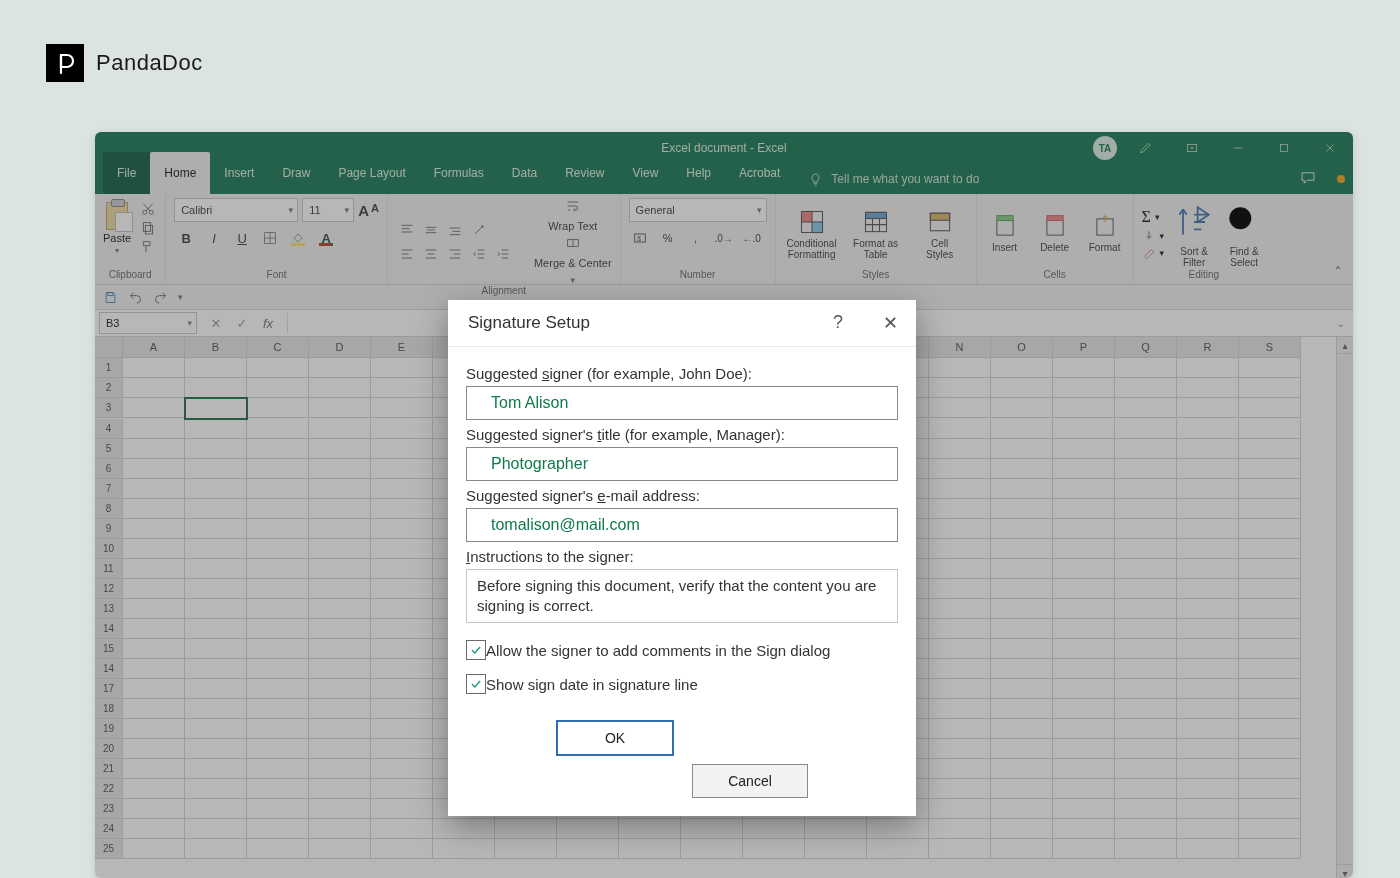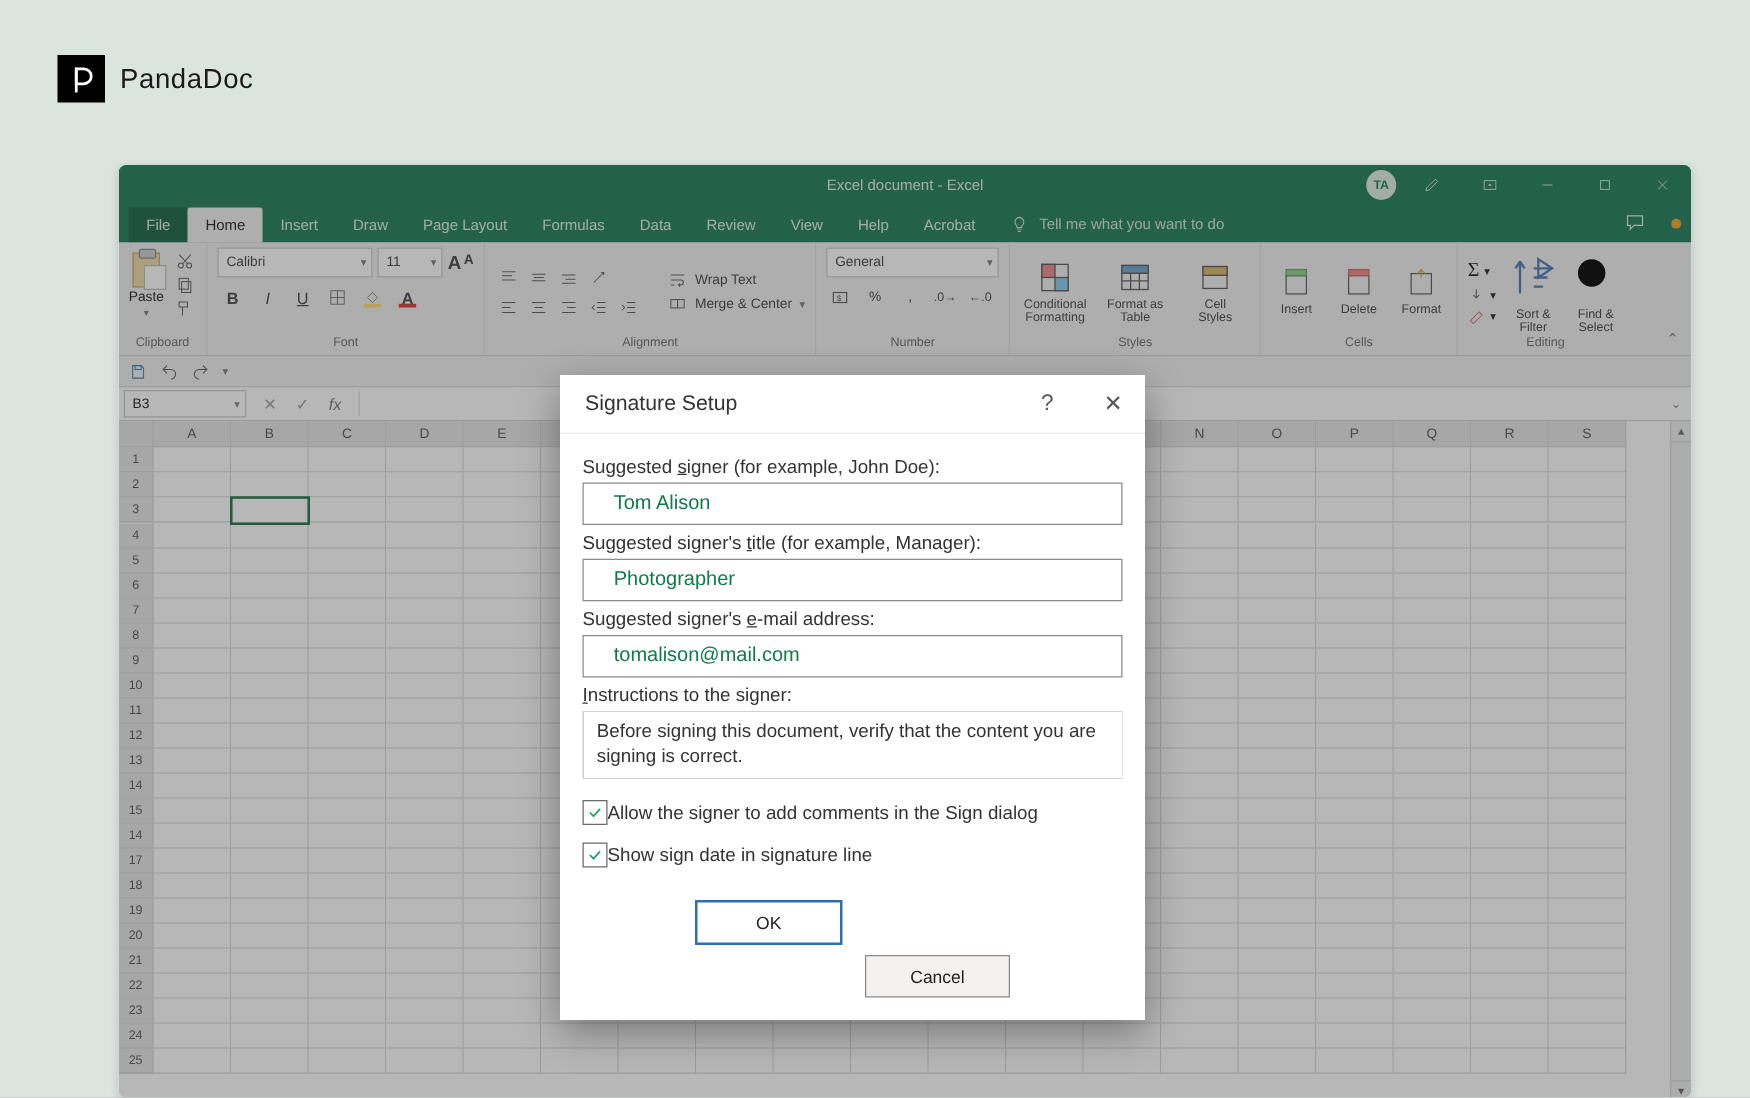--- a/index.html
+++ b/index.html
@@ -50,7 +50,7 @@
 
   
   .menubar{height:30px;background:var(--excel-green);display:flex;align-items:flex-end;padding-left:8px;color:#dff0e7;position:relative;}
-  .menubar .mtab{padding:0 14px;height:28px;display:flex;align-items:center;font-size:12px;cursor:pointer;}
+  .menubar .mtab{padding:0 14px;height:42px;display:flex;align-items:center;font-size:12px;cursor:pointer;}
   .menubar .mtab.active{background:var(--ribbon-bg);color:#222;border-radius:2px 2px 0 0;}
   .menubar .dark{background:var(--excel-green-dark);}
   .tell{display:flex;align-items:center;gap:8px;padding:0 14px;height:30px;font-size:12px;opacity:.9;}

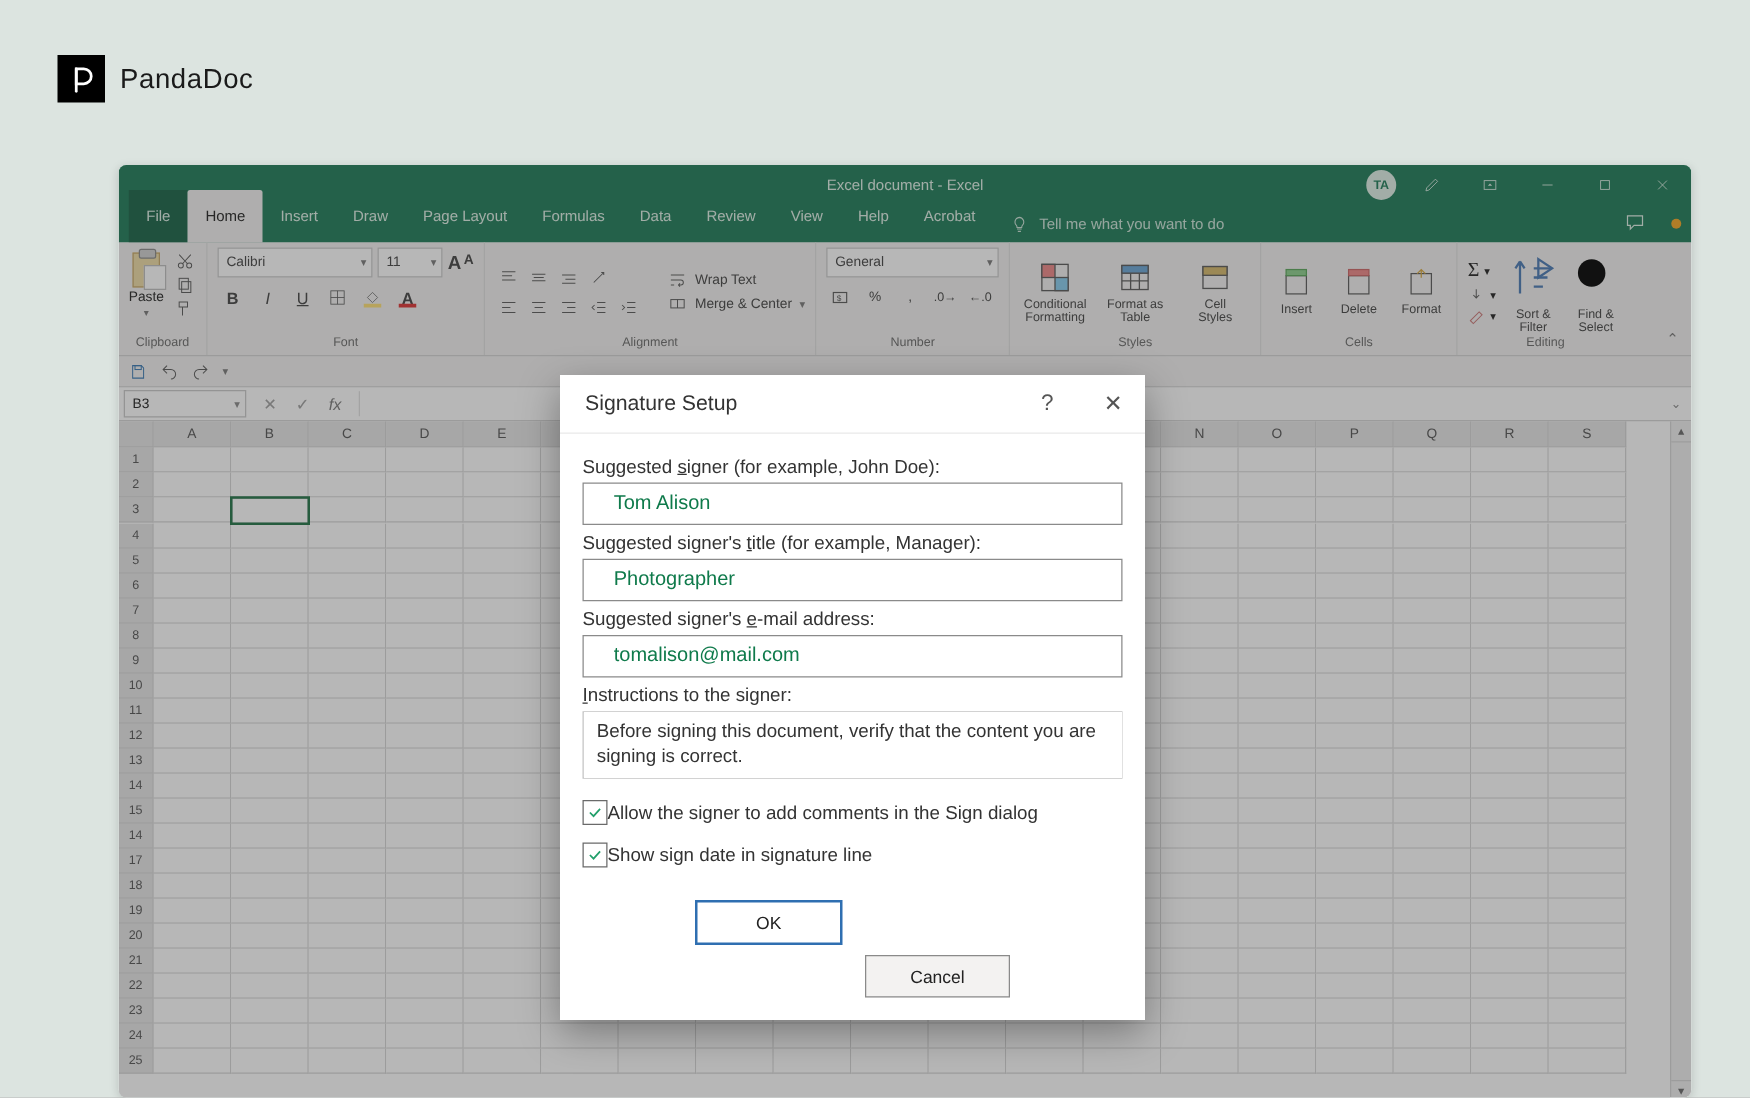--- a/index.html
+++ b/index.html
@@ -93,7 +93,7 @@
   .align-row{display:flex;gap:2px;}
   .align-btn{width:22px;height:20px;display:flex;align-items:center;justify-content:center;}
   .wrap-merge{display:flex;flex-direction:column;gap:3px;font-size:11px;color:#444;padding-left:6px;}
-  .wm{display:flex;align-items:center;gap:6px;}
+  .wm{display:flex;align-items:center;gap:6px;flex-direction:column;}
   .wm svg{width:16px;height:16px;fill:none;stroke:#5a5a5a;stroke-width:1.2;}
 
   .number .body{flex-direction:column;gap:6px;align-items:flex-start;}

